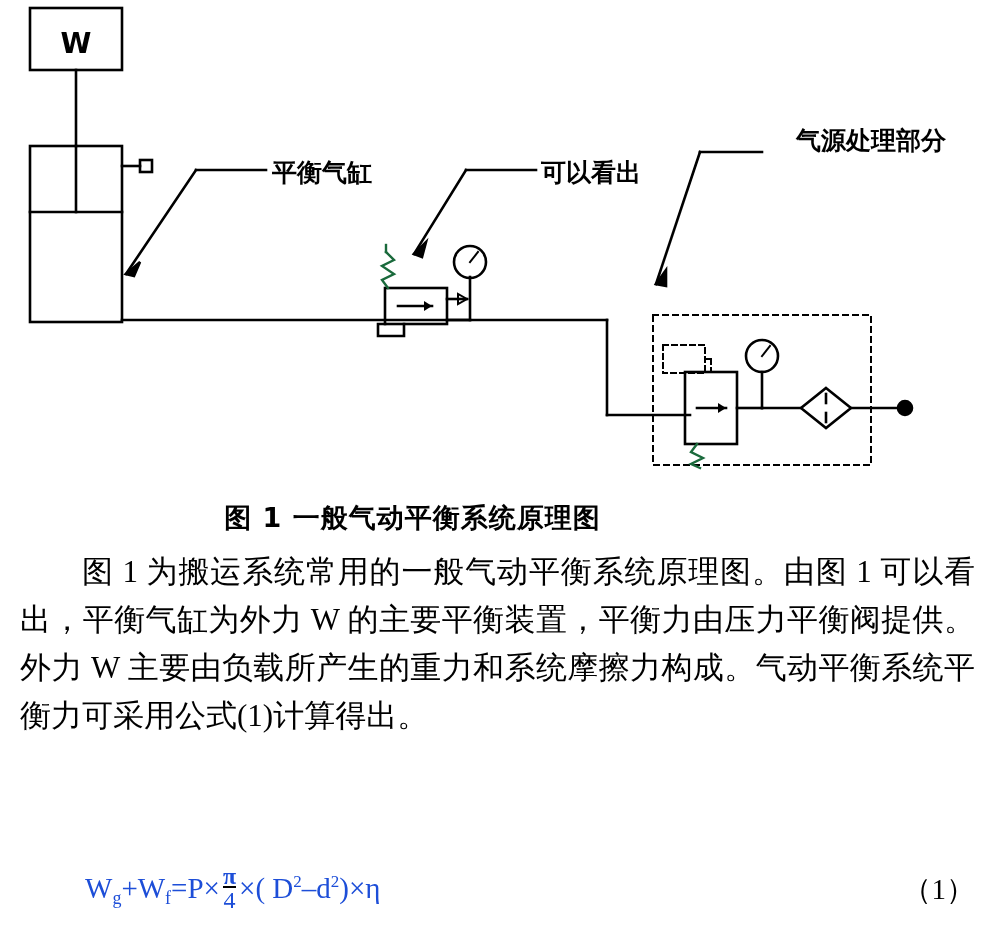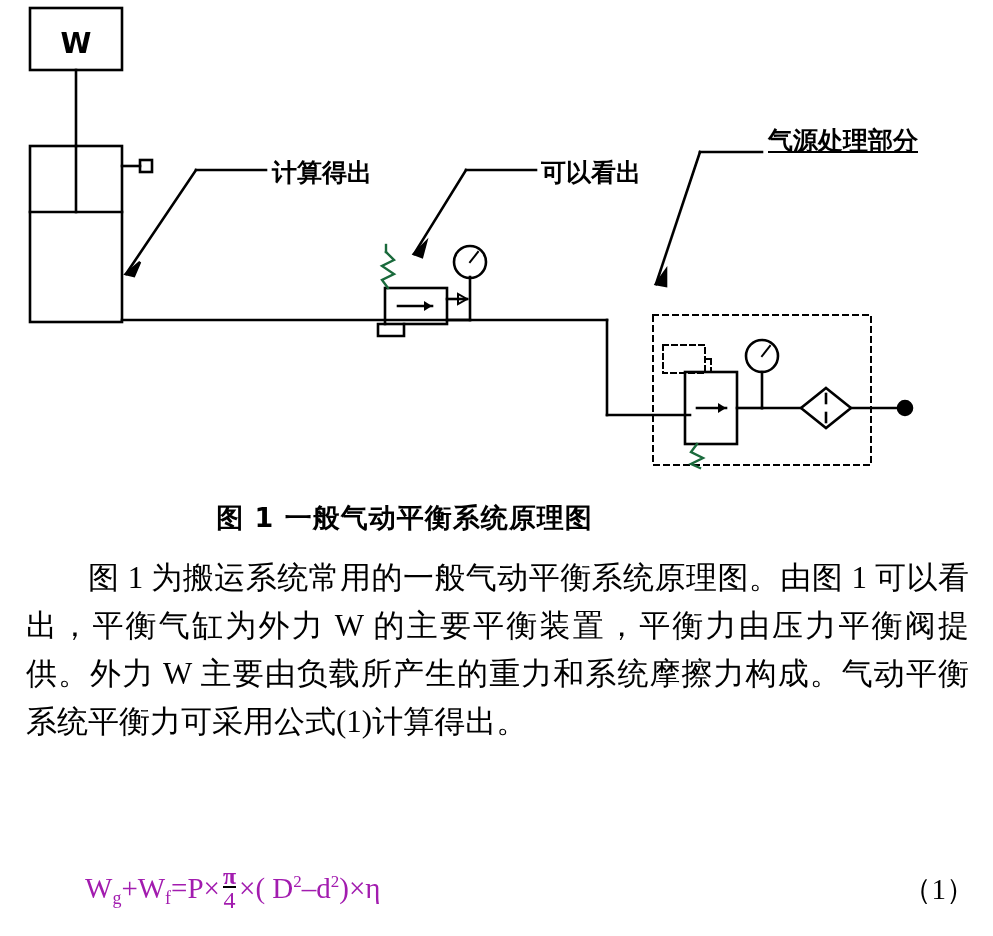--- a/index.html
+++ b/index.html
@@ -12,7 +12,7 @@
   .lbl{position:absolute;font-family:"DejaVu Sans",sans-serif;font-weight:700;font-size:25px;line-height:1.18;color:#000;white-space:nowrap;}
   #lbl-cyl{left:272px;top:158px;}
   #lbl-valve{left:541px;top:158px;}
-  #lbl-air{left:768px;top:126px;text-align:right;text-decoration:underline;}
+  #lbl-air{left:796px;top:126px;text-align:right;}
   #lbl-air .l2{display:block;}
 
   .cap{position:absolute;left:8px;width:793px;text-align:center;font-family:"DejaVu Sans",sans-serif;font-weight:700;font-size:27px;color:#000;}

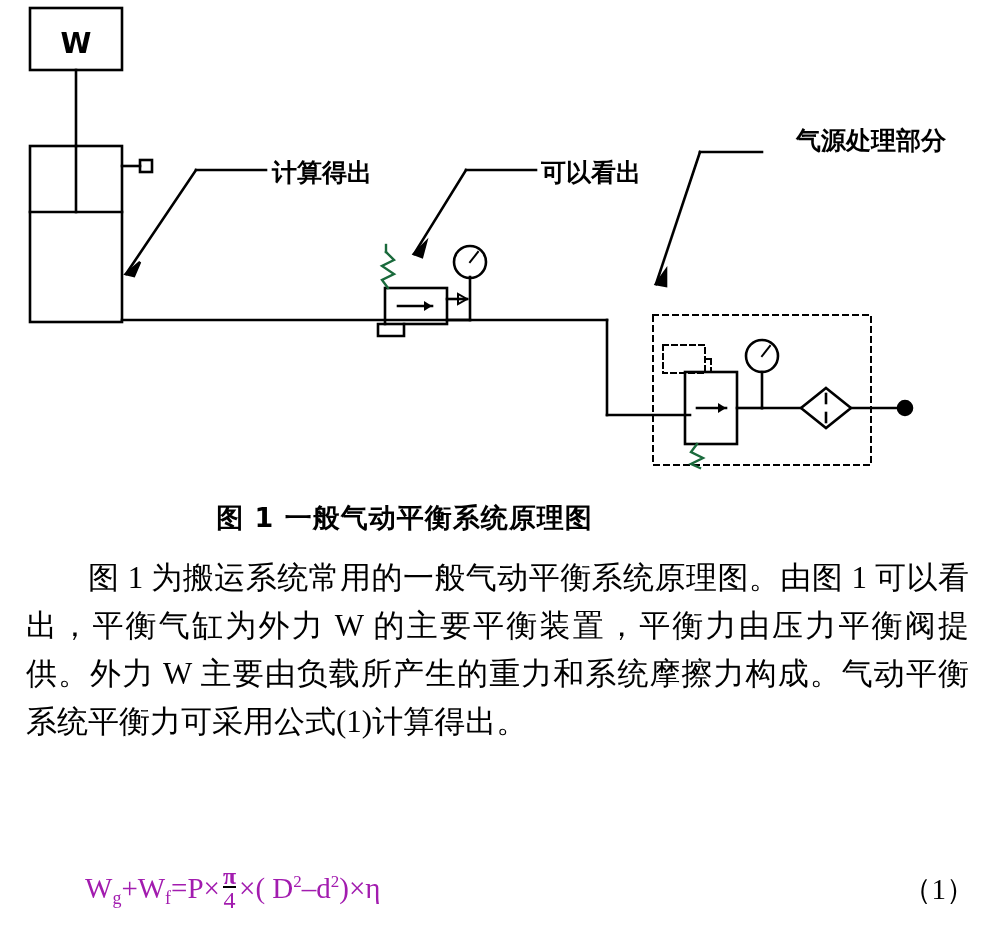--- a/index.html
+++ b/index.html
@@ -117,7 +117,7 @@
       <text x="76" y="53" text-anchor="middle" font-family="DejaVu Sans, sans-serif" font-size="28" font-weight="700" fill="#000">W</text>
     </svg>
 
-    <div class="lbl" id="lbl-cyl">计算得出</div>
+    <div class="lbl" id="lbl-cyl">平衡气缸</div>
     <div class="lbl" id="lbl-valve">可以看出</div>
     <div class="lbl" id="lbl-air">
       <span>气源处理部分</span>

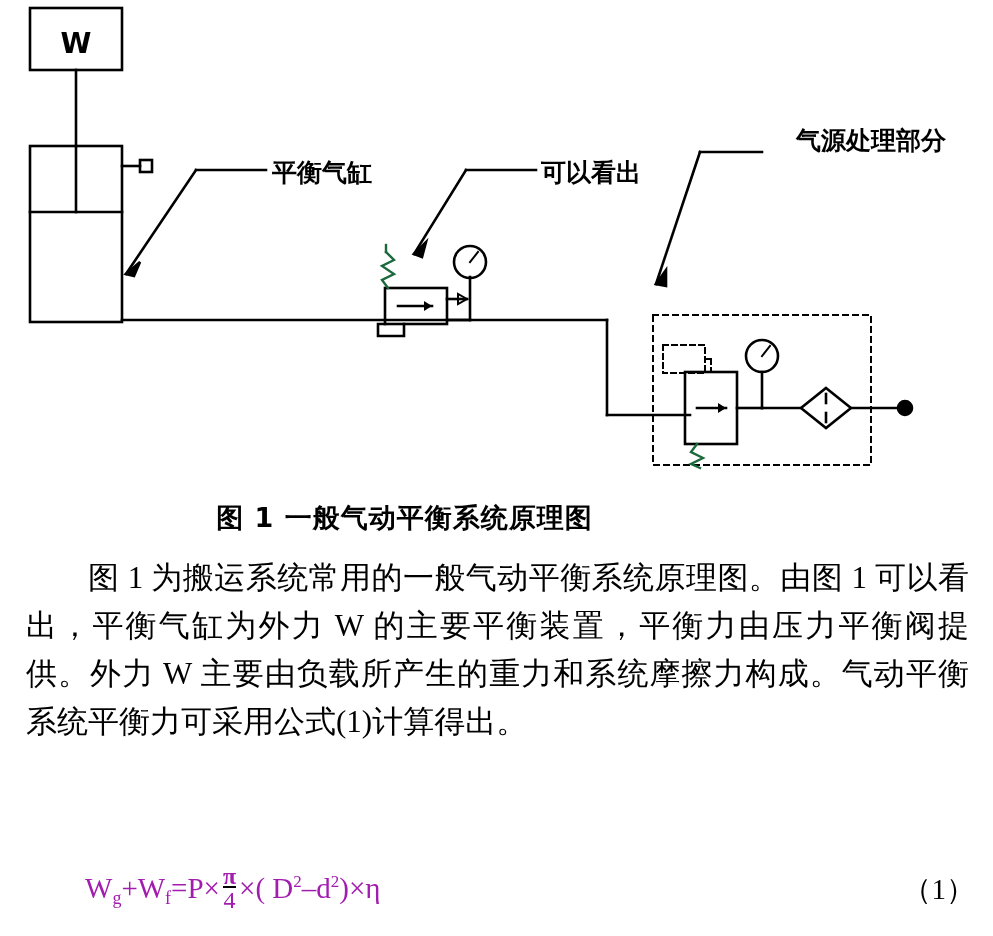--- a/index.html
+++ b/index.html
@@ -15,7 +15,7 @@
   #lbl-air{left:796px;top:126px;text-align:right;}
   #lbl-air .l2{display:block;}
 
-  .cap{position:absolute;left:8px;width:793px;text-align:center;font-family:"DejaVu Sans",sans-serif;font-weight:700;font-size:27px;color:#000;}
+  .cap{position:absolute;left:16px;width:793px;text-align:center;font-family:"DejaVu Sans",sans-serif;font-weight:700;font-size:27px;color:#000;}
   #caption{top:500px;letter-spacing:1px;}
 
   #body-text{position:absolute;left:20px;top:548px;width:955px;font-family:"Liberation Serif",serif;font-size:31px;line-height:48px;color:#000;text-align:justify;}

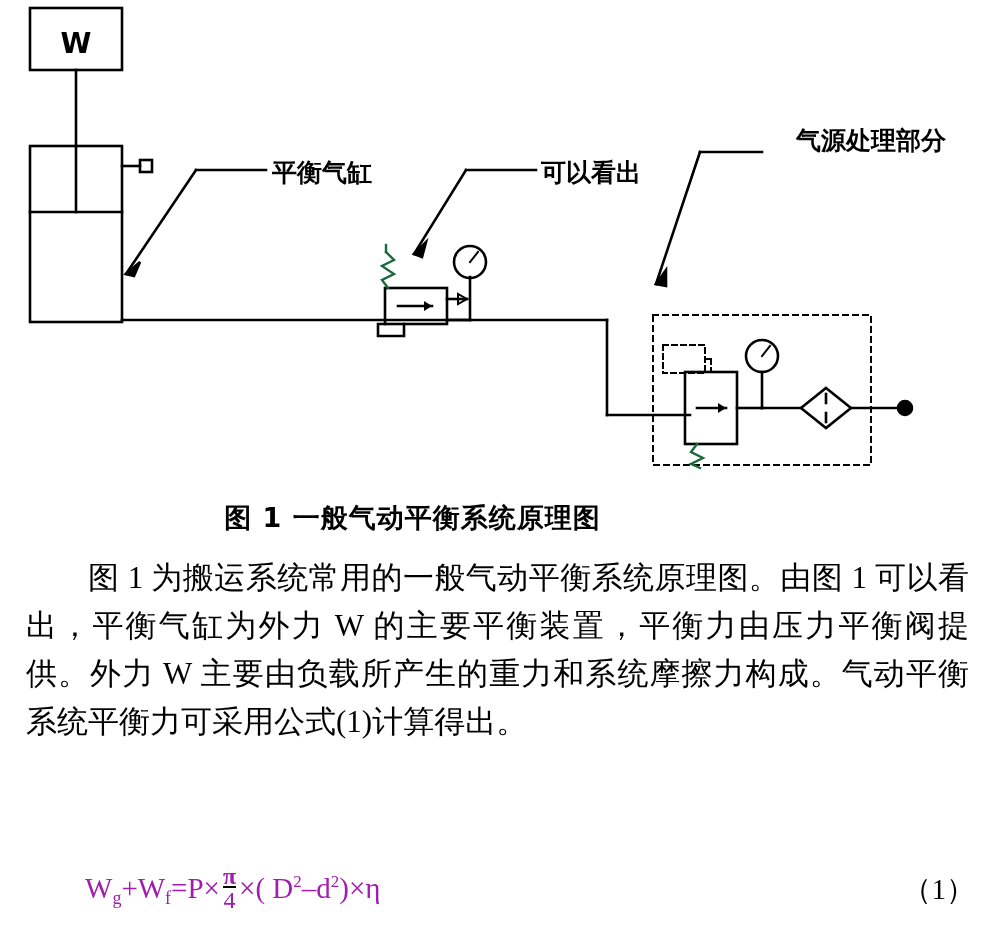--- a/index.html
+++ b/index.html
@@ -19,7 +19,7 @@
   #caption{top:500px;letter-spacing:1px;}
 
   #body-text{position:absolute;left:20px;top:548px;width:955px;font-family:"Liberation Serif",serif;font-size:31px;line-height:48px;color:#000;text-align:justify;}
-  #body-text p{margin:6px;text-indent:2em;}
+  #body-text p{margin:0;text-indent:2em;}
 
   #formula-row{position:absolute;left:0;top:868px;width:993px;height:68px;}
   #formula{position:absolute;left:85px;top:0px;font-family:"Liberation Serif",serif;font-size:29px;color:#a21caf;white-space:nowrap;}

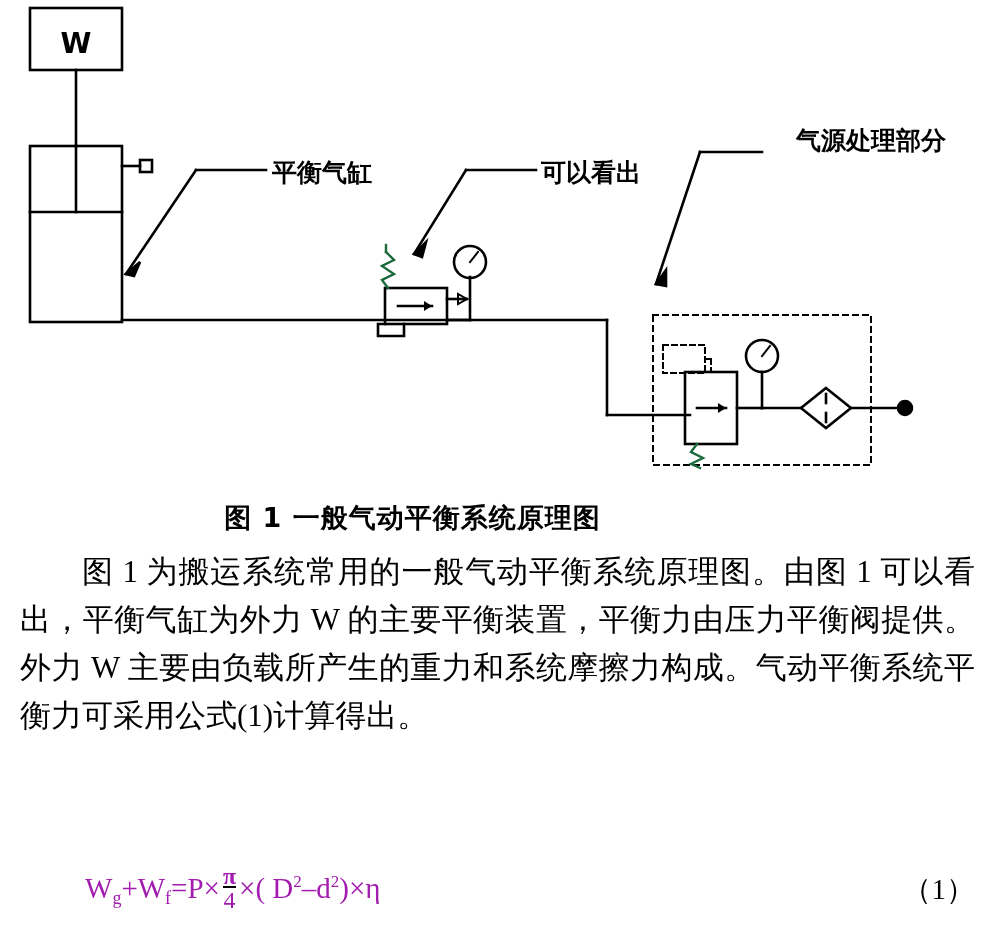--- a/index.html
+++ b/index.html
@@ -22,7 +22,7 @@
   #body-text p{margin:0;text-indent:2em;}
 
   #formula-row{position:absolute;left:0;top:868px;width:993px;height:68px;}
-  #formula{position:absolute;left:85px;top:0px;font-family:"Liberation Serif",serif;font-size:29px;color:#a21caf;white-space:nowrap;}
+  #formula{position:absolute;left:85px;top:0px;font-family:"Liberation Serif",serif;font-size:29px;color:#1d4ed8;white-space:nowrap;}
   #formula .sub{font-size:18px;vertical-align:sub;}
   #formula .sup{font-size:17px;vertical-align:super;}
   .frac{display:inline-block;vertical-align:middle;text-align:center;margin:0 3px;position:relative;top:-2px;}

